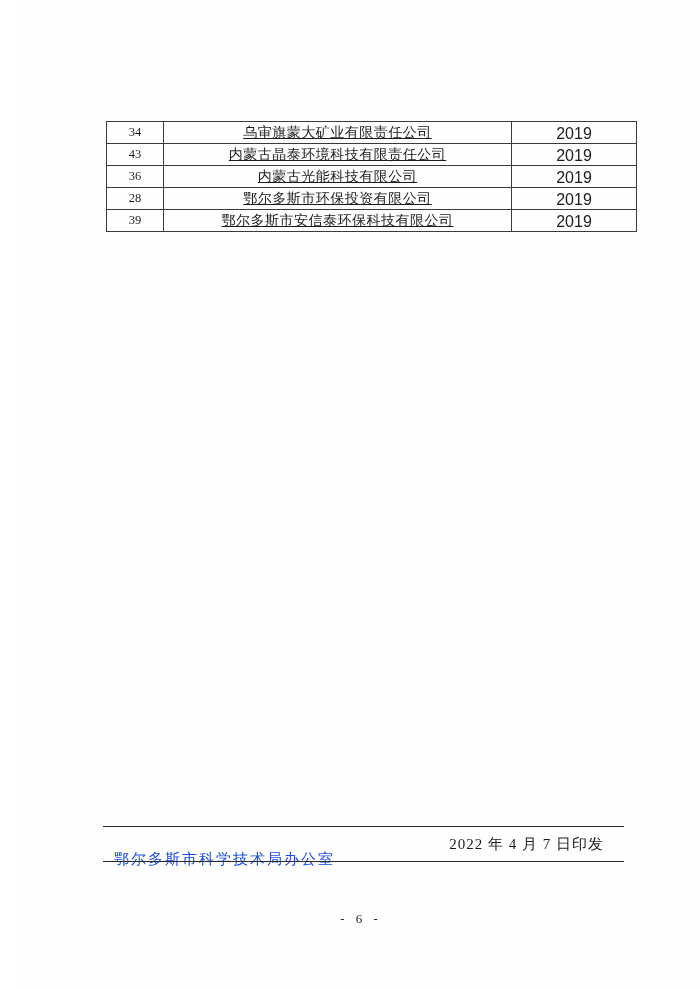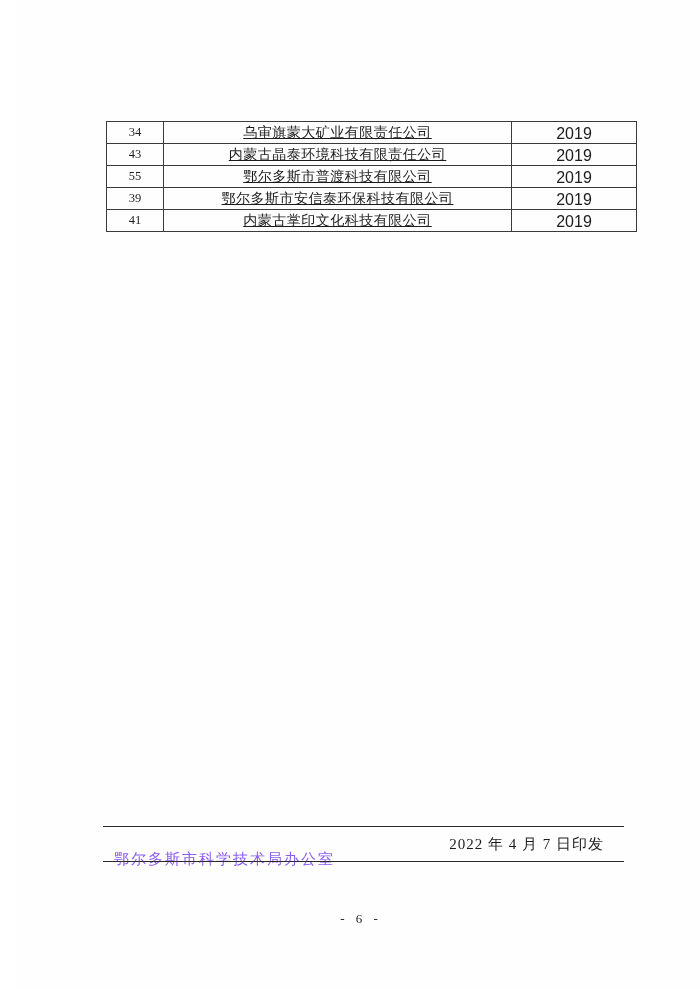--- a/index.html
+++ b/index.html
@@ -126,6 +126,11 @@
         <td class="cell-year">2019</td>
       </tr>
       <tr>
+        <td class="cell-no">36</td>
+        <td class="cell-name">内蒙古光能科技有限公司</td>
+        <td class="cell-year">2019</td>
+      </tr>
+      <tr>
         <td class="cell-no">55</td>
         <td class="cell-name">鄂尔多斯市普渡科技有限公司</td>
         <td class="cell-year">2019</td>

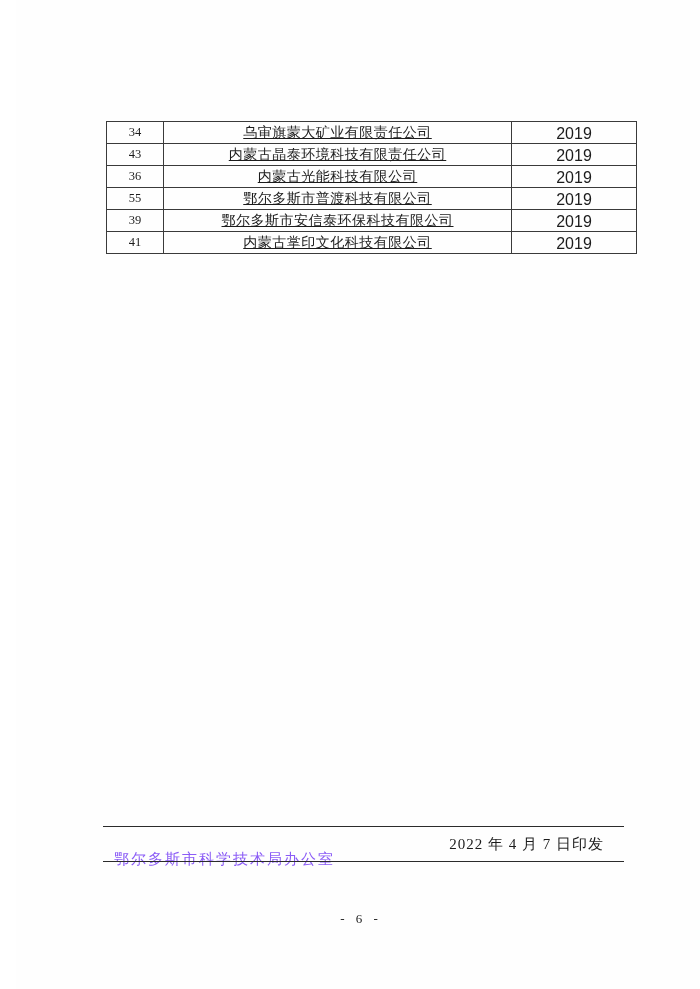--- a/index.html
+++ b/index.html
@@ -131,7 +131,7 @@
         <td class="cell-year">2019</td>
       </tr>
       <tr>
-        <td class="cell-no">55</td>
+        <td class="cell-no">28</td>
         <td class="cell-name">鄂尔多斯市普渡科技有限公司</td>
         <td class="cell-year">2019</td>
       </tr>

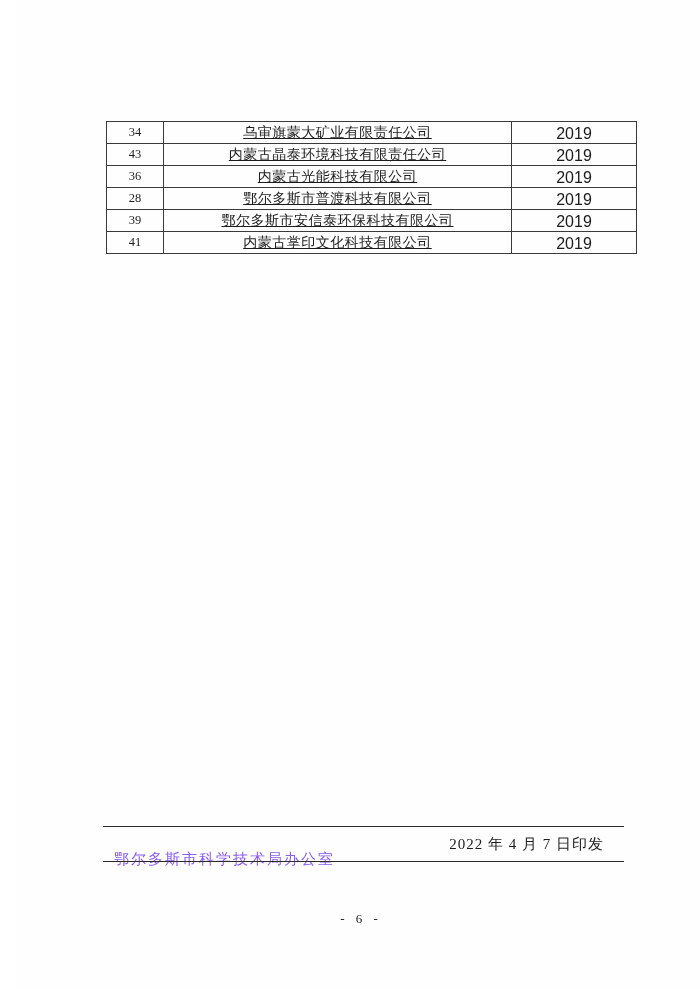--- a/index.html
+++ b/index.html
@@ -132,7 +132,7 @@
       </tr>
       <tr>
         <td class="cell-no">28</td>
-        <td class="cell-name">鄂尔多斯市普渡科技有限公司</td>
+        <td class="cell-name">鄂尔多斯市环保投资有限公司</td>
         <td class="cell-year">2019</td>
       </tr>
       <tr>

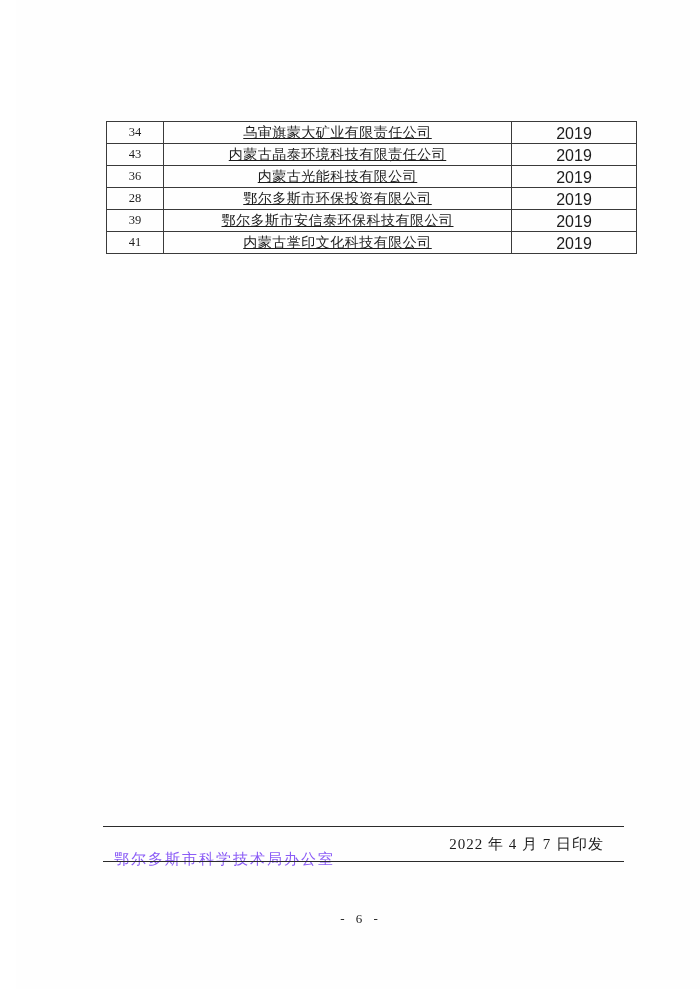--- a/index.html
+++ b/index.html
@@ -140,11 +140,6 @@
         <td class="cell-name">鄂尔多斯市安信泰环保科技有限公司</td>
         <td class="cell-year">2019</td>
       </tr>
-      <tr>
-        <td class="cell-no">41</td>
-        <td class="cell-name">内蒙古掌印文化科技有限公司</td>
-        <td class="cell-year">2019</td>
-      </tr>
     </tbody>
   </table>
 

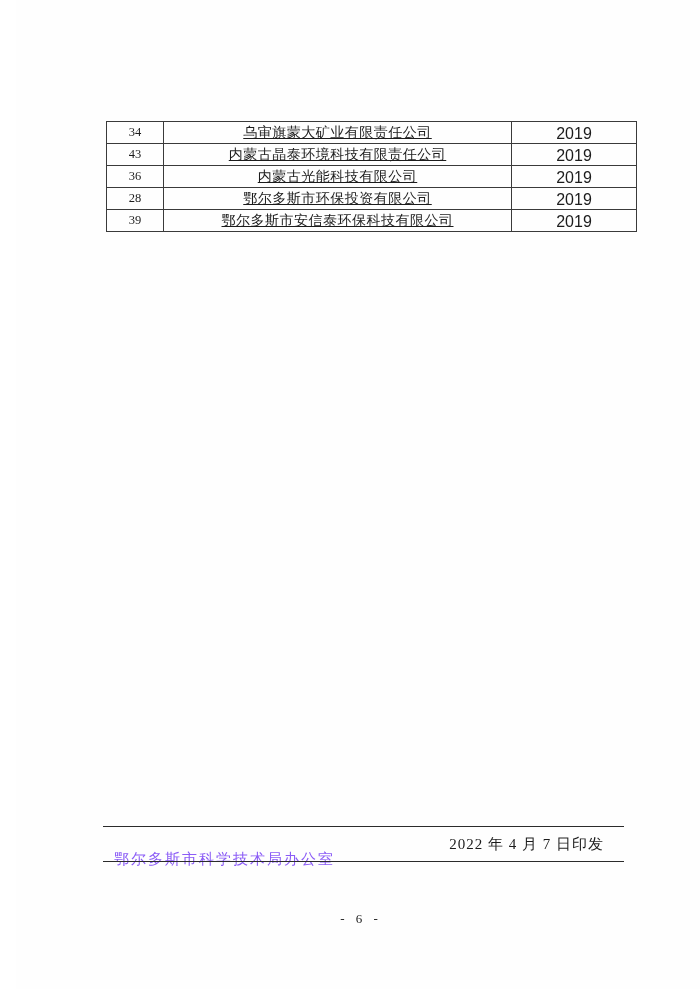--- a/index.html
+++ b/index.html
@@ -81,7 +81,7 @@
   .footer-issuer {
     font-size: 15px;
     letter-spacing: 2px;
-    color: #8b5cf6;
+    color: #1d4ed8;
     margin-top: 30px;
   }
   .footer-date {

